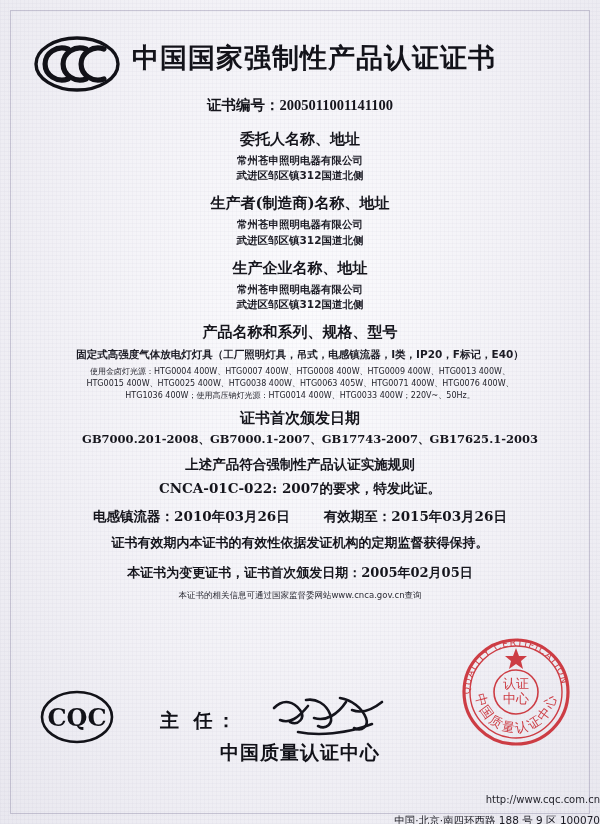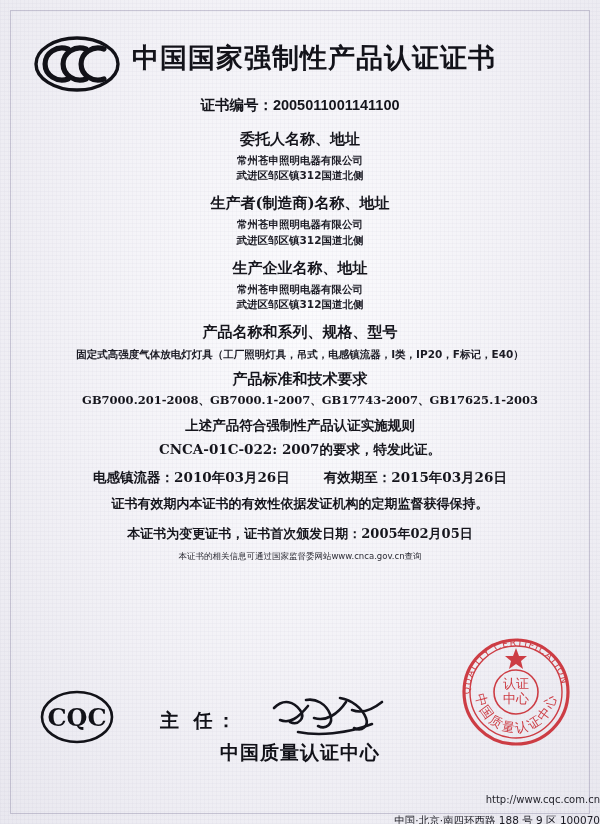--- a/index.html
+++ b/index.html
@@ -79,7 +79,7 @@
   }
   .line { line-height: 1.35; }
   .cert-no {
-    font-family: Liberation Sans, sans-serif;
+    font-family: Liberation Serif, serif;
     font-weight: bold;
     font-size: 14.5px;
     margin-bottom: 14px;

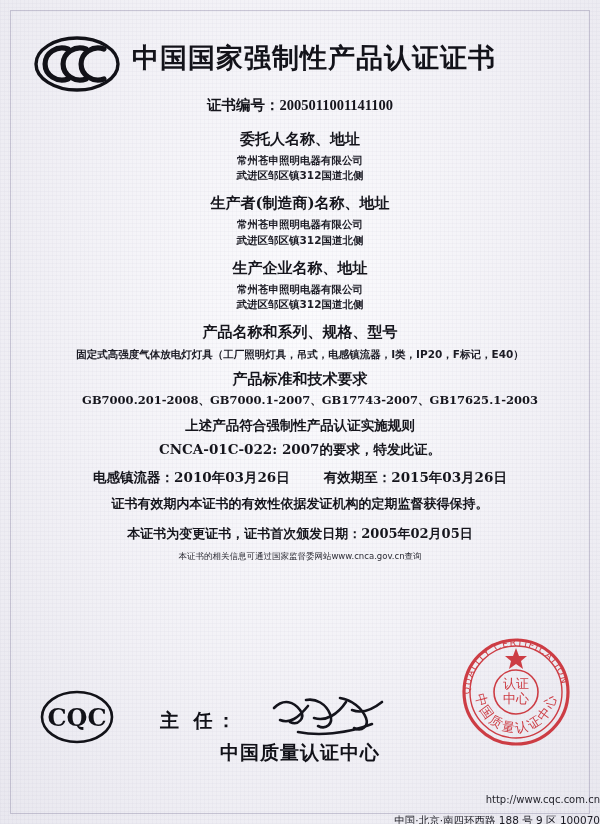--- a/index.html
+++ b/index.html
@@ -265,6 +265,11 @@
 
     <div class="section-head">产品名称和系列、规格、型号</div>
     <div class="product-desc">固定式高强度气体放电灯灯具（工厂照明灯具，吊式，电感镇流器，Ⅰ类，IP20，F标记，E40）</div>
+    <div class="lamp-list">
+      <div>使用金卤灯光源：HTG0004 400W、HTG0007 400W、HTG0008 400W、HTG0009 400W、HTG0013 400W、</div>
+      <div>HTG0015 400W、HTG0025 400W、HTG0038 400W、HTG0063 405W、HTG0071 400W、HTG0076 400W、</div>
+      <div>HTG1036 400W；使用高压钠灯光源：HTG0014 400W、HTG0033 400W；220V~、50Hz。</div>
+    </div>
 
     <div class="section-head tight">产品标准和技术要求</div>
     <div class="standards">GB7000.201-2008、GB7000.1-2007、GB17743-2007、GB17625.1-2003</div>

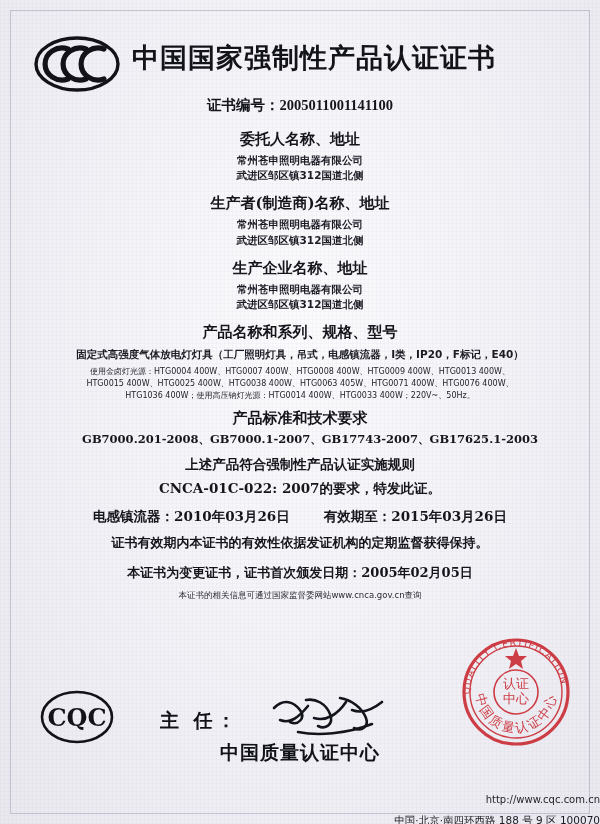--- a/index.html
+++ b/index.html
@@ -271,7 +271,7 @@
       <div>HTG1036 400W；使用高压钠灯光源：HTG0014 400W、HTG0033 400W；220V~、50Hz。</div>
     </div>
 
-    <div class="section-head tight">产品标准和技术要求</div>
+    <div class="section-head tight">证书首次颁发日期</div>
     <div class="standards">GB7000.201-2008、GB7000.1-2007、GB17743-2007、GB17625.1-2003</div>
 
     <div class="rule-line">上述产品符合强制性产品认证实施规则</div>

